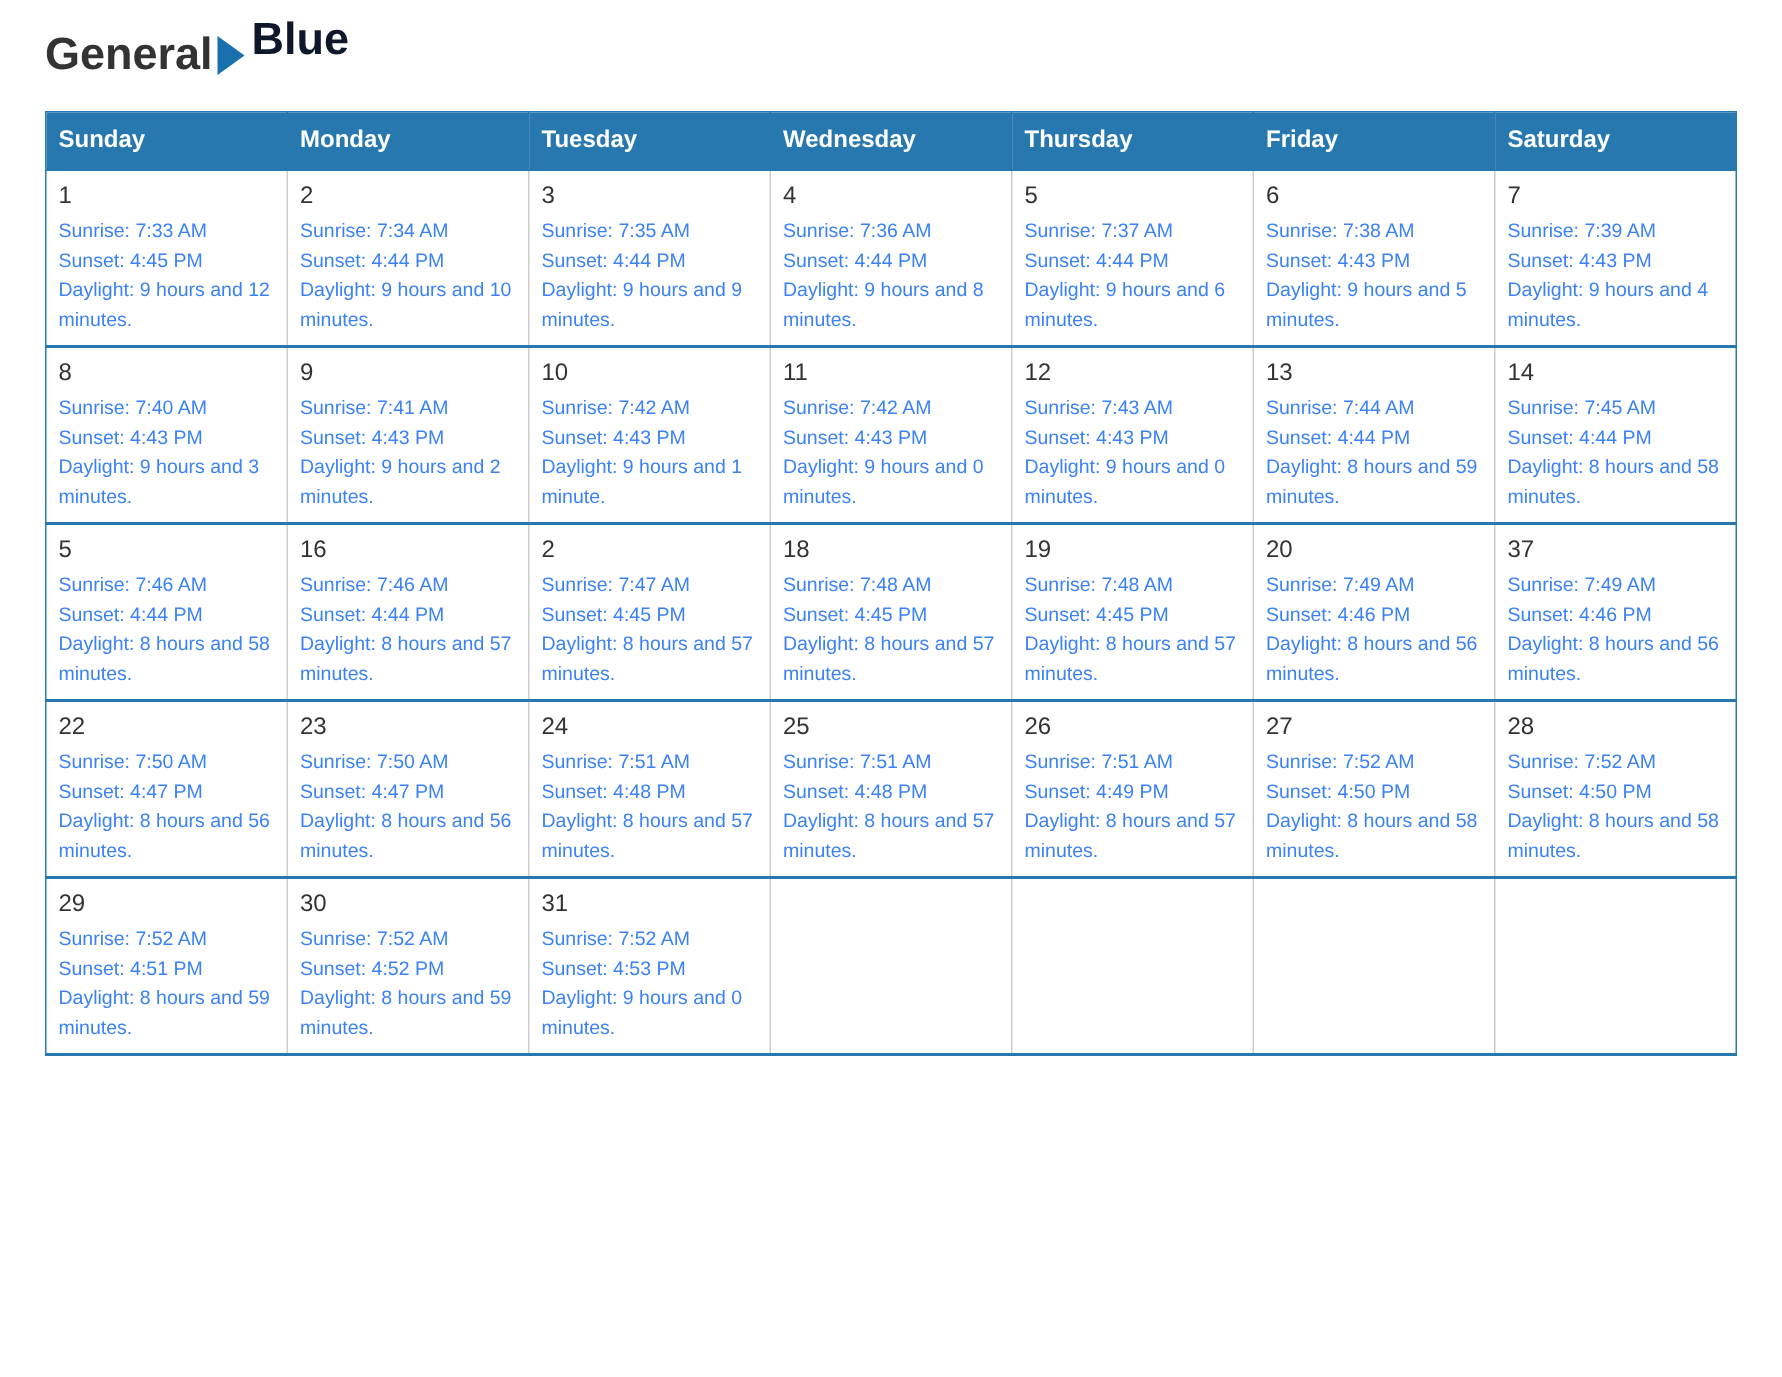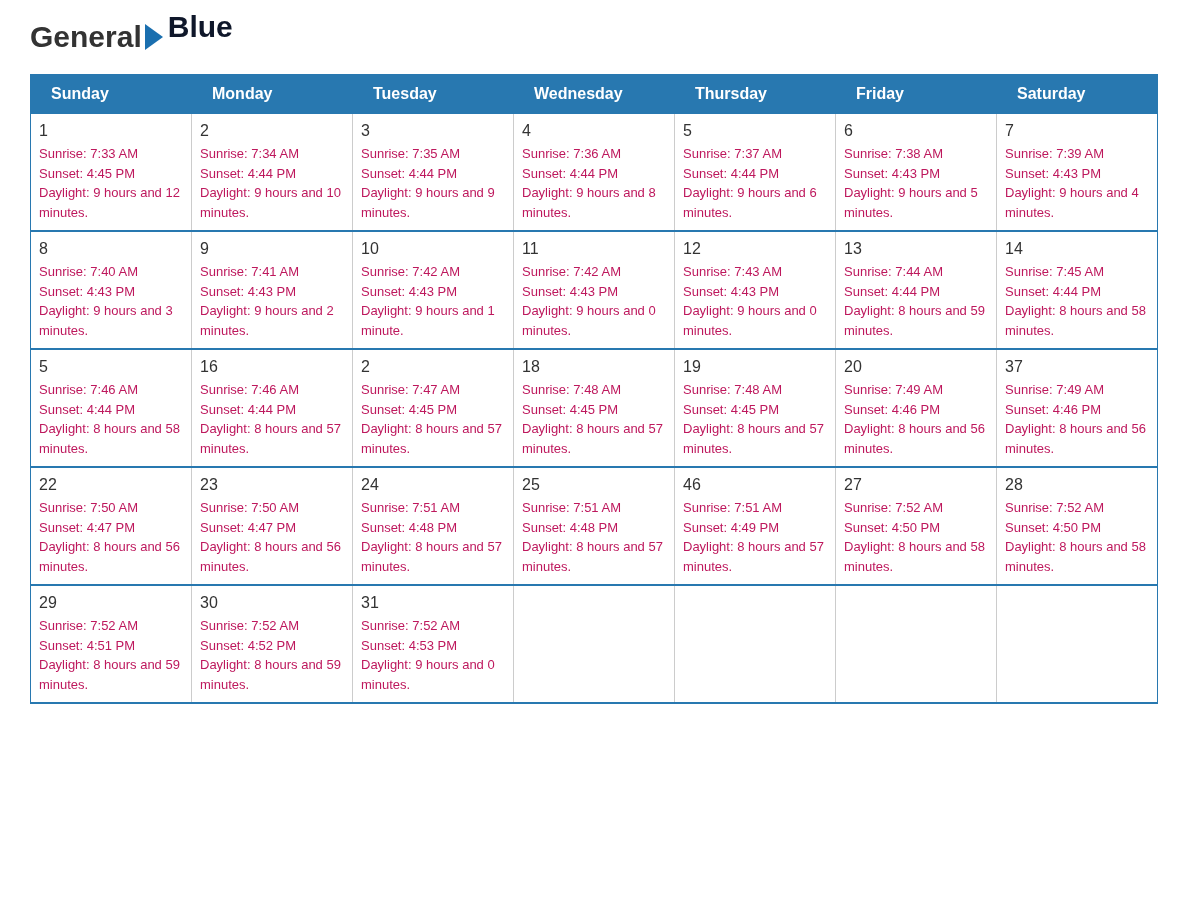--- a/index.html
+++ b/index.html
@@ -44,7 +44,7 @@
       color: #fff;
     }
     thead th {
-      padding: 10px 20px;
+      padding: 10px 8px;
       font-size: 16px;
       font-weight: bold;
       text-align: left;

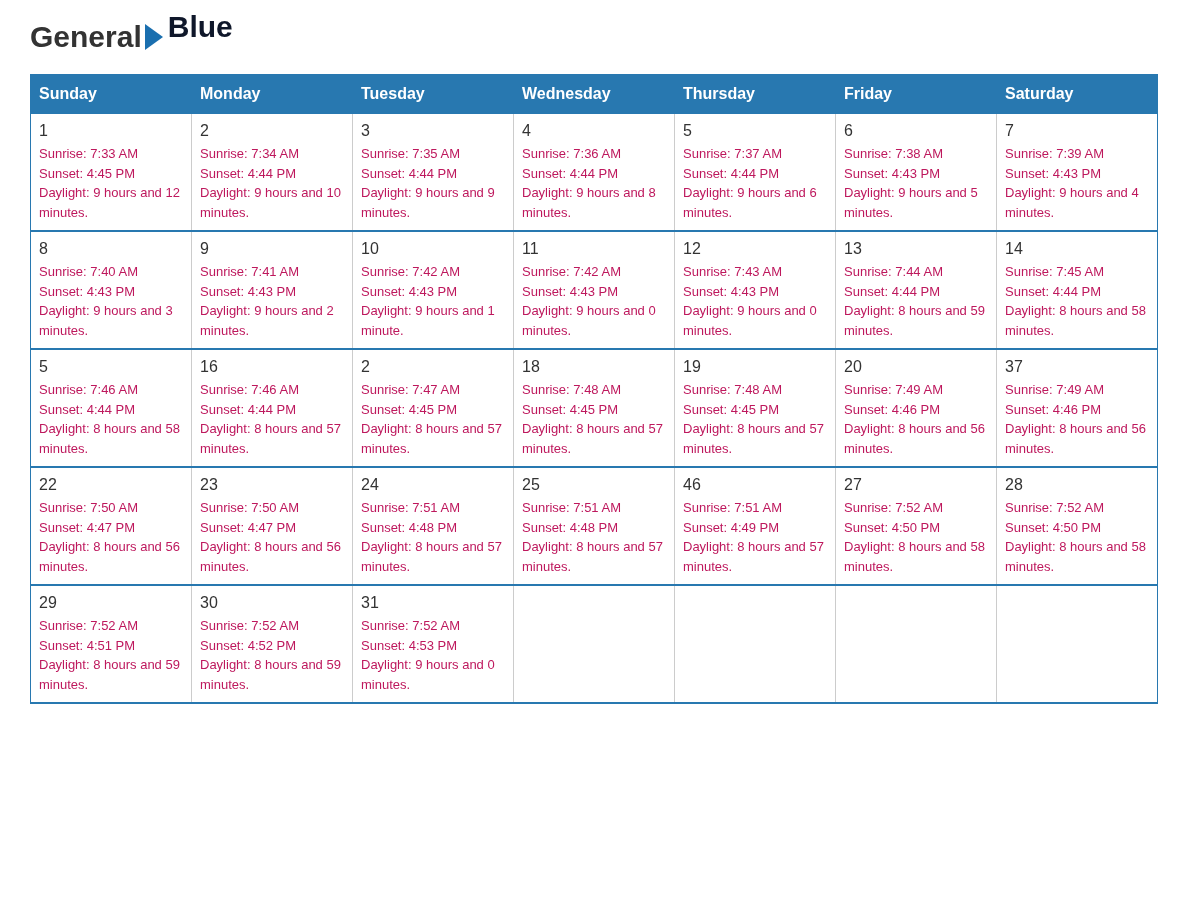--- a/index.html
+++ b/index.html
@@ -74,7 +74,7 @@
     .day-info {
       font-size: 13px;
       line-height: 1.5;
-      color: #be185d;
+      color: #3b82f6;
     }
     .empty-cell { background: #fff; }
   </style>

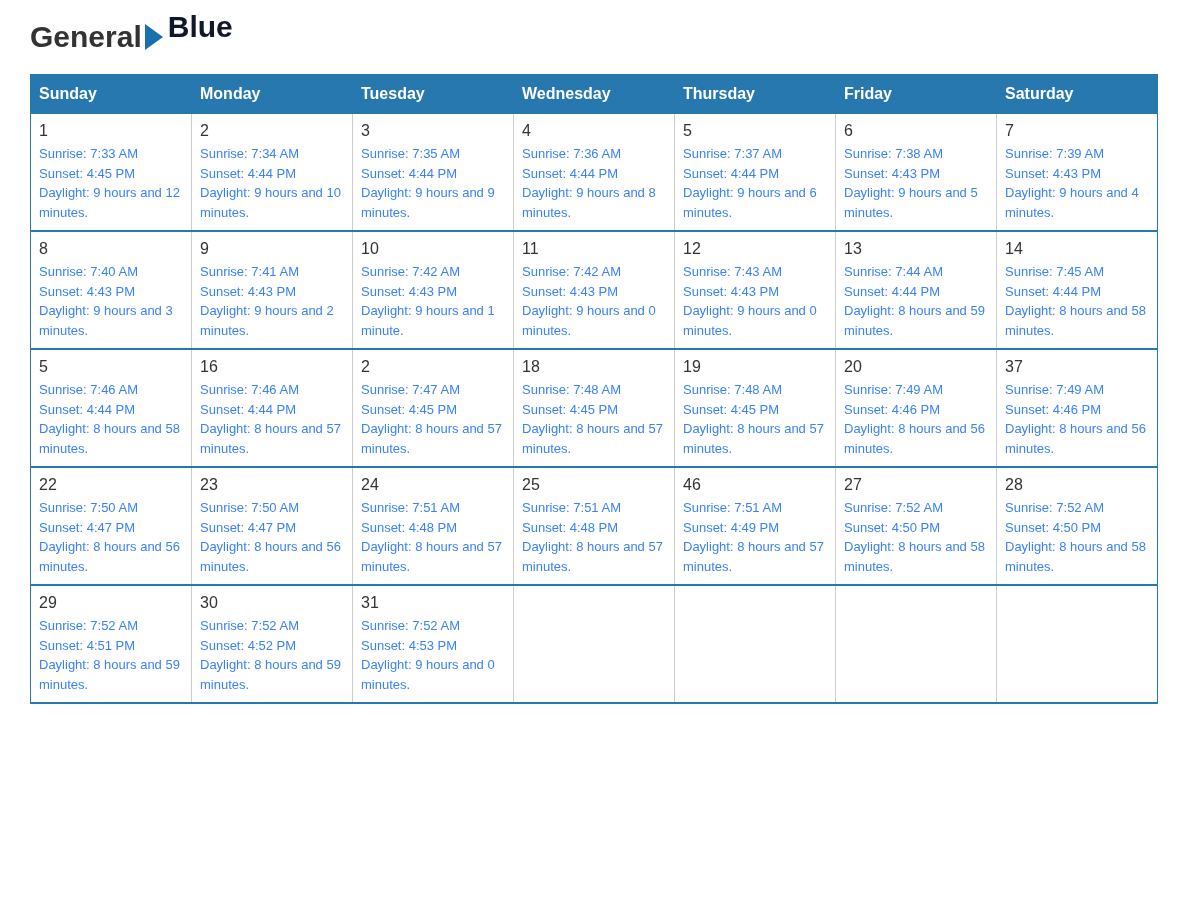--- a/index.html
+++ b/index.html
@@ -218,7 +218,7 @@
 <div class="day-info">Sunrise: 7:51 AM<br>Sunset: 4:48 PM<br>Daylight: 8 hours and 57 minutes.</div>
         </td>
         <td>
-          <span class="day-num">46</span>
+          <span class="day-num">26</span>
 <div class="day-info">Sunrise: 7:51 AM<br>Sunset: 4:49 PM<br>Daylight: 8 hours and 57 minutes.</div>
         </td>
         <td>

